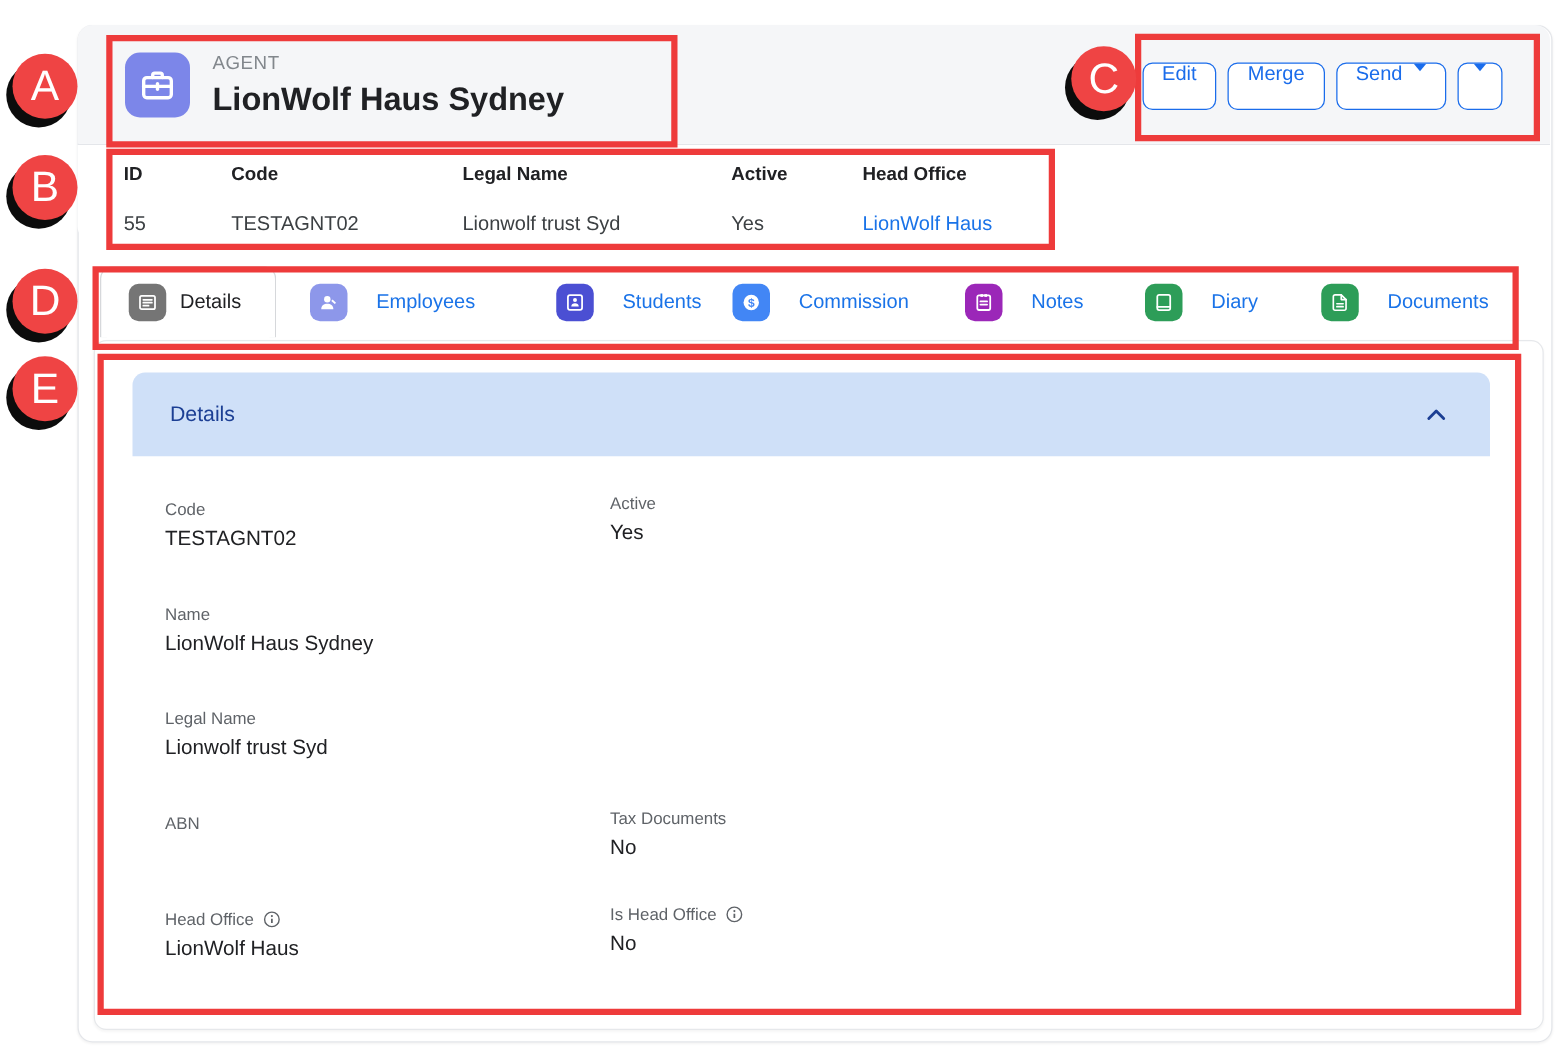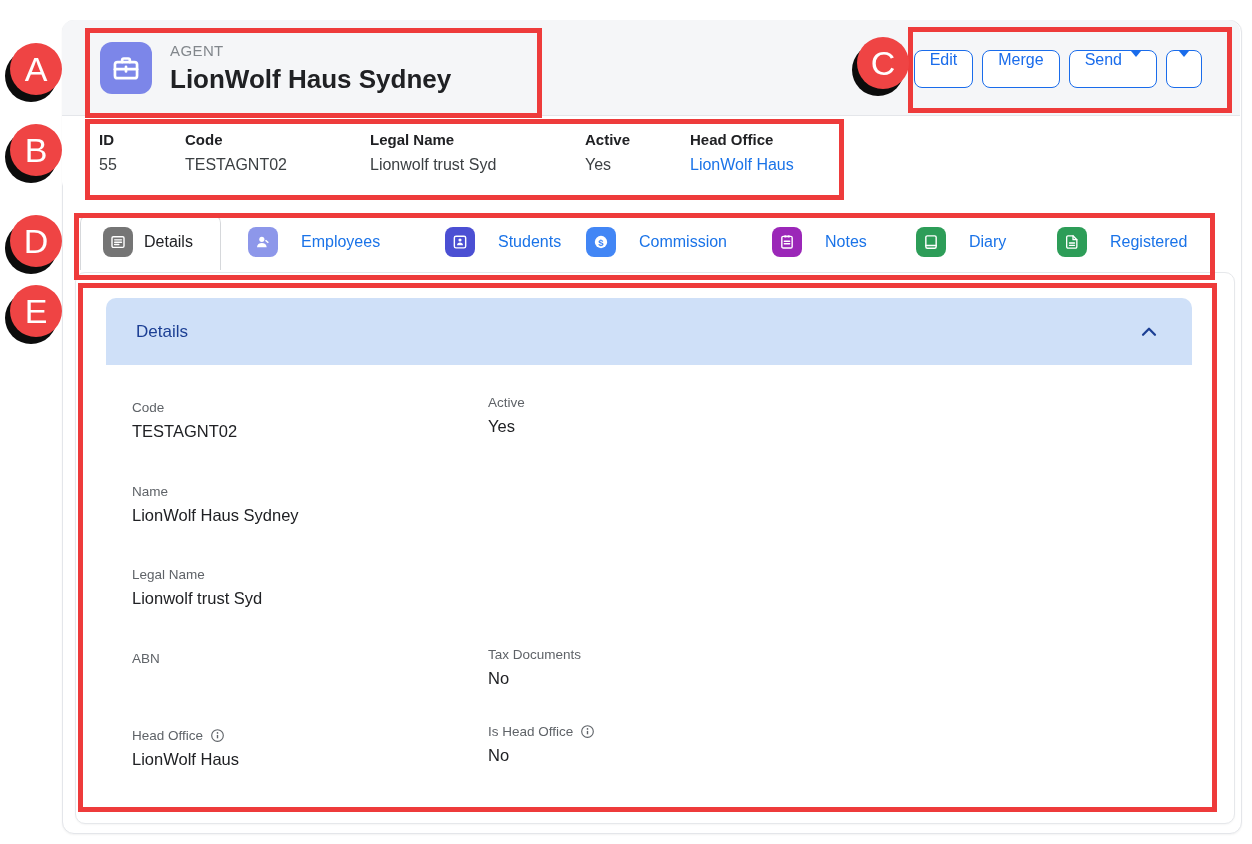--- a/index.html
+++ b/index.html
@@ -27,7 +27,7 @@
   .info-row{position:absolute;left:62px;top:115px;width:1178px;height:77px;background:#fff;
     border-top:1px solid #e4e6ea;border-radius:0 0 12px 12px;}
   .col{position:absolute;top:131px;}
-  .col .lab{font-size:15px;font-weight:bold;color:#202124;margin-bottom:8px;}
+  .col .lab{font-size:15px;font-weight:bold;color:#202124;margin-bottom:23px;}
   .col .val{font-size:16px;color:#3c4043;}
   .col .val.link{color:#1a73e8;cursor:pointer;}
 

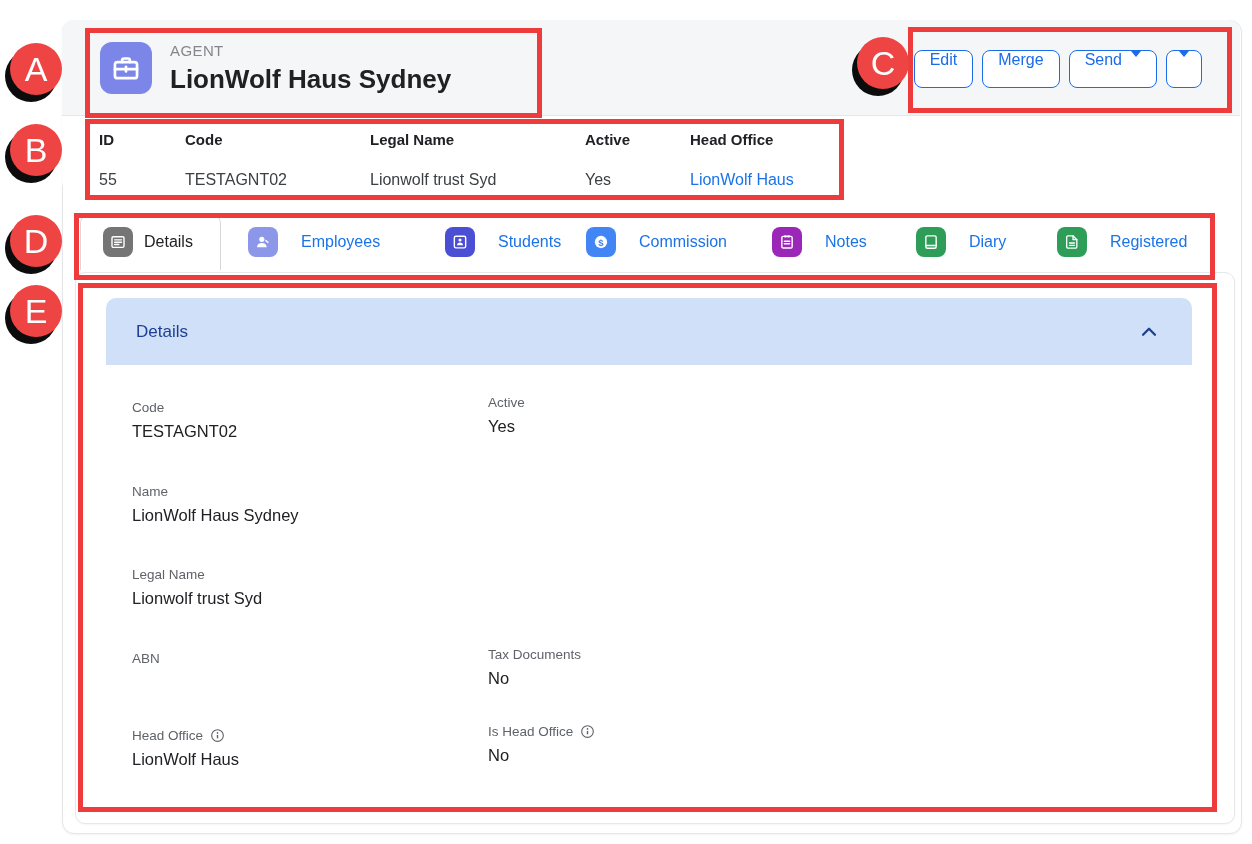--- a/index.html
+++ b/index.html
@@ -201,7 +201,7 @@
           <path d="M9 16 h6"></path>
       </svg>
     </span>
-    <span class="tab-label">Registered</span>
+    <span class="tab-label">Documents</span>
   </div>
 
   <div class="content-card"></div>

